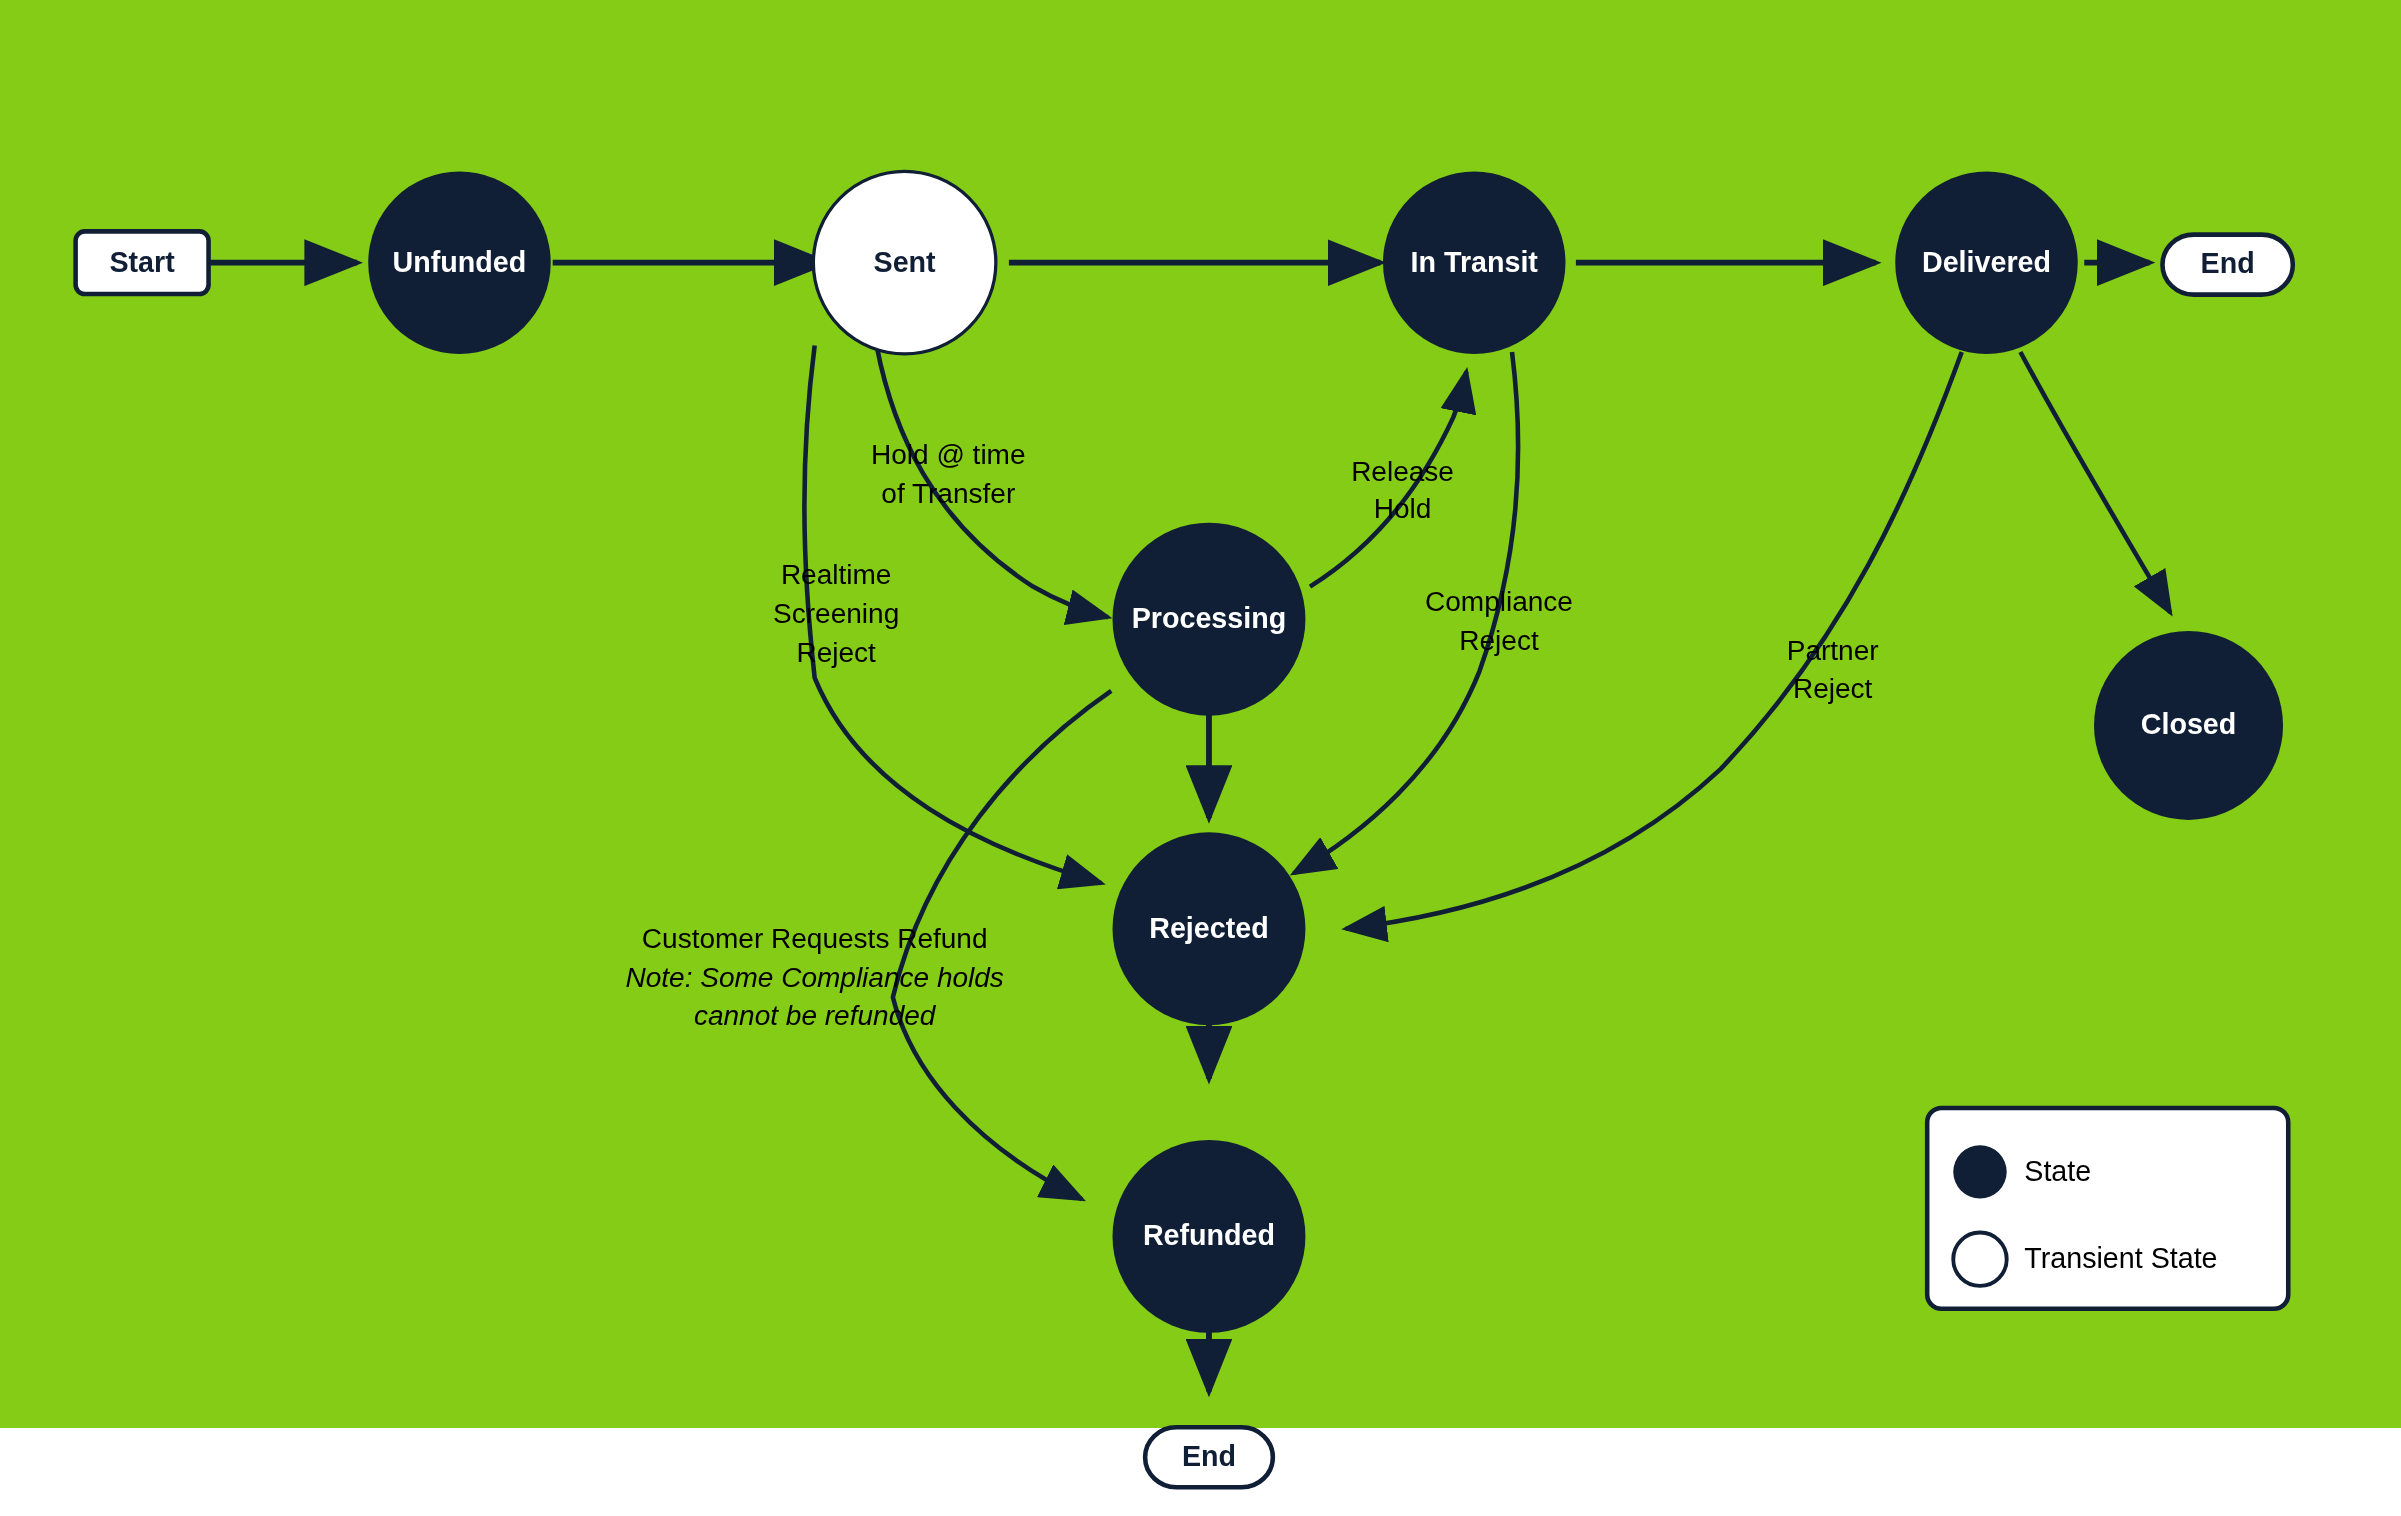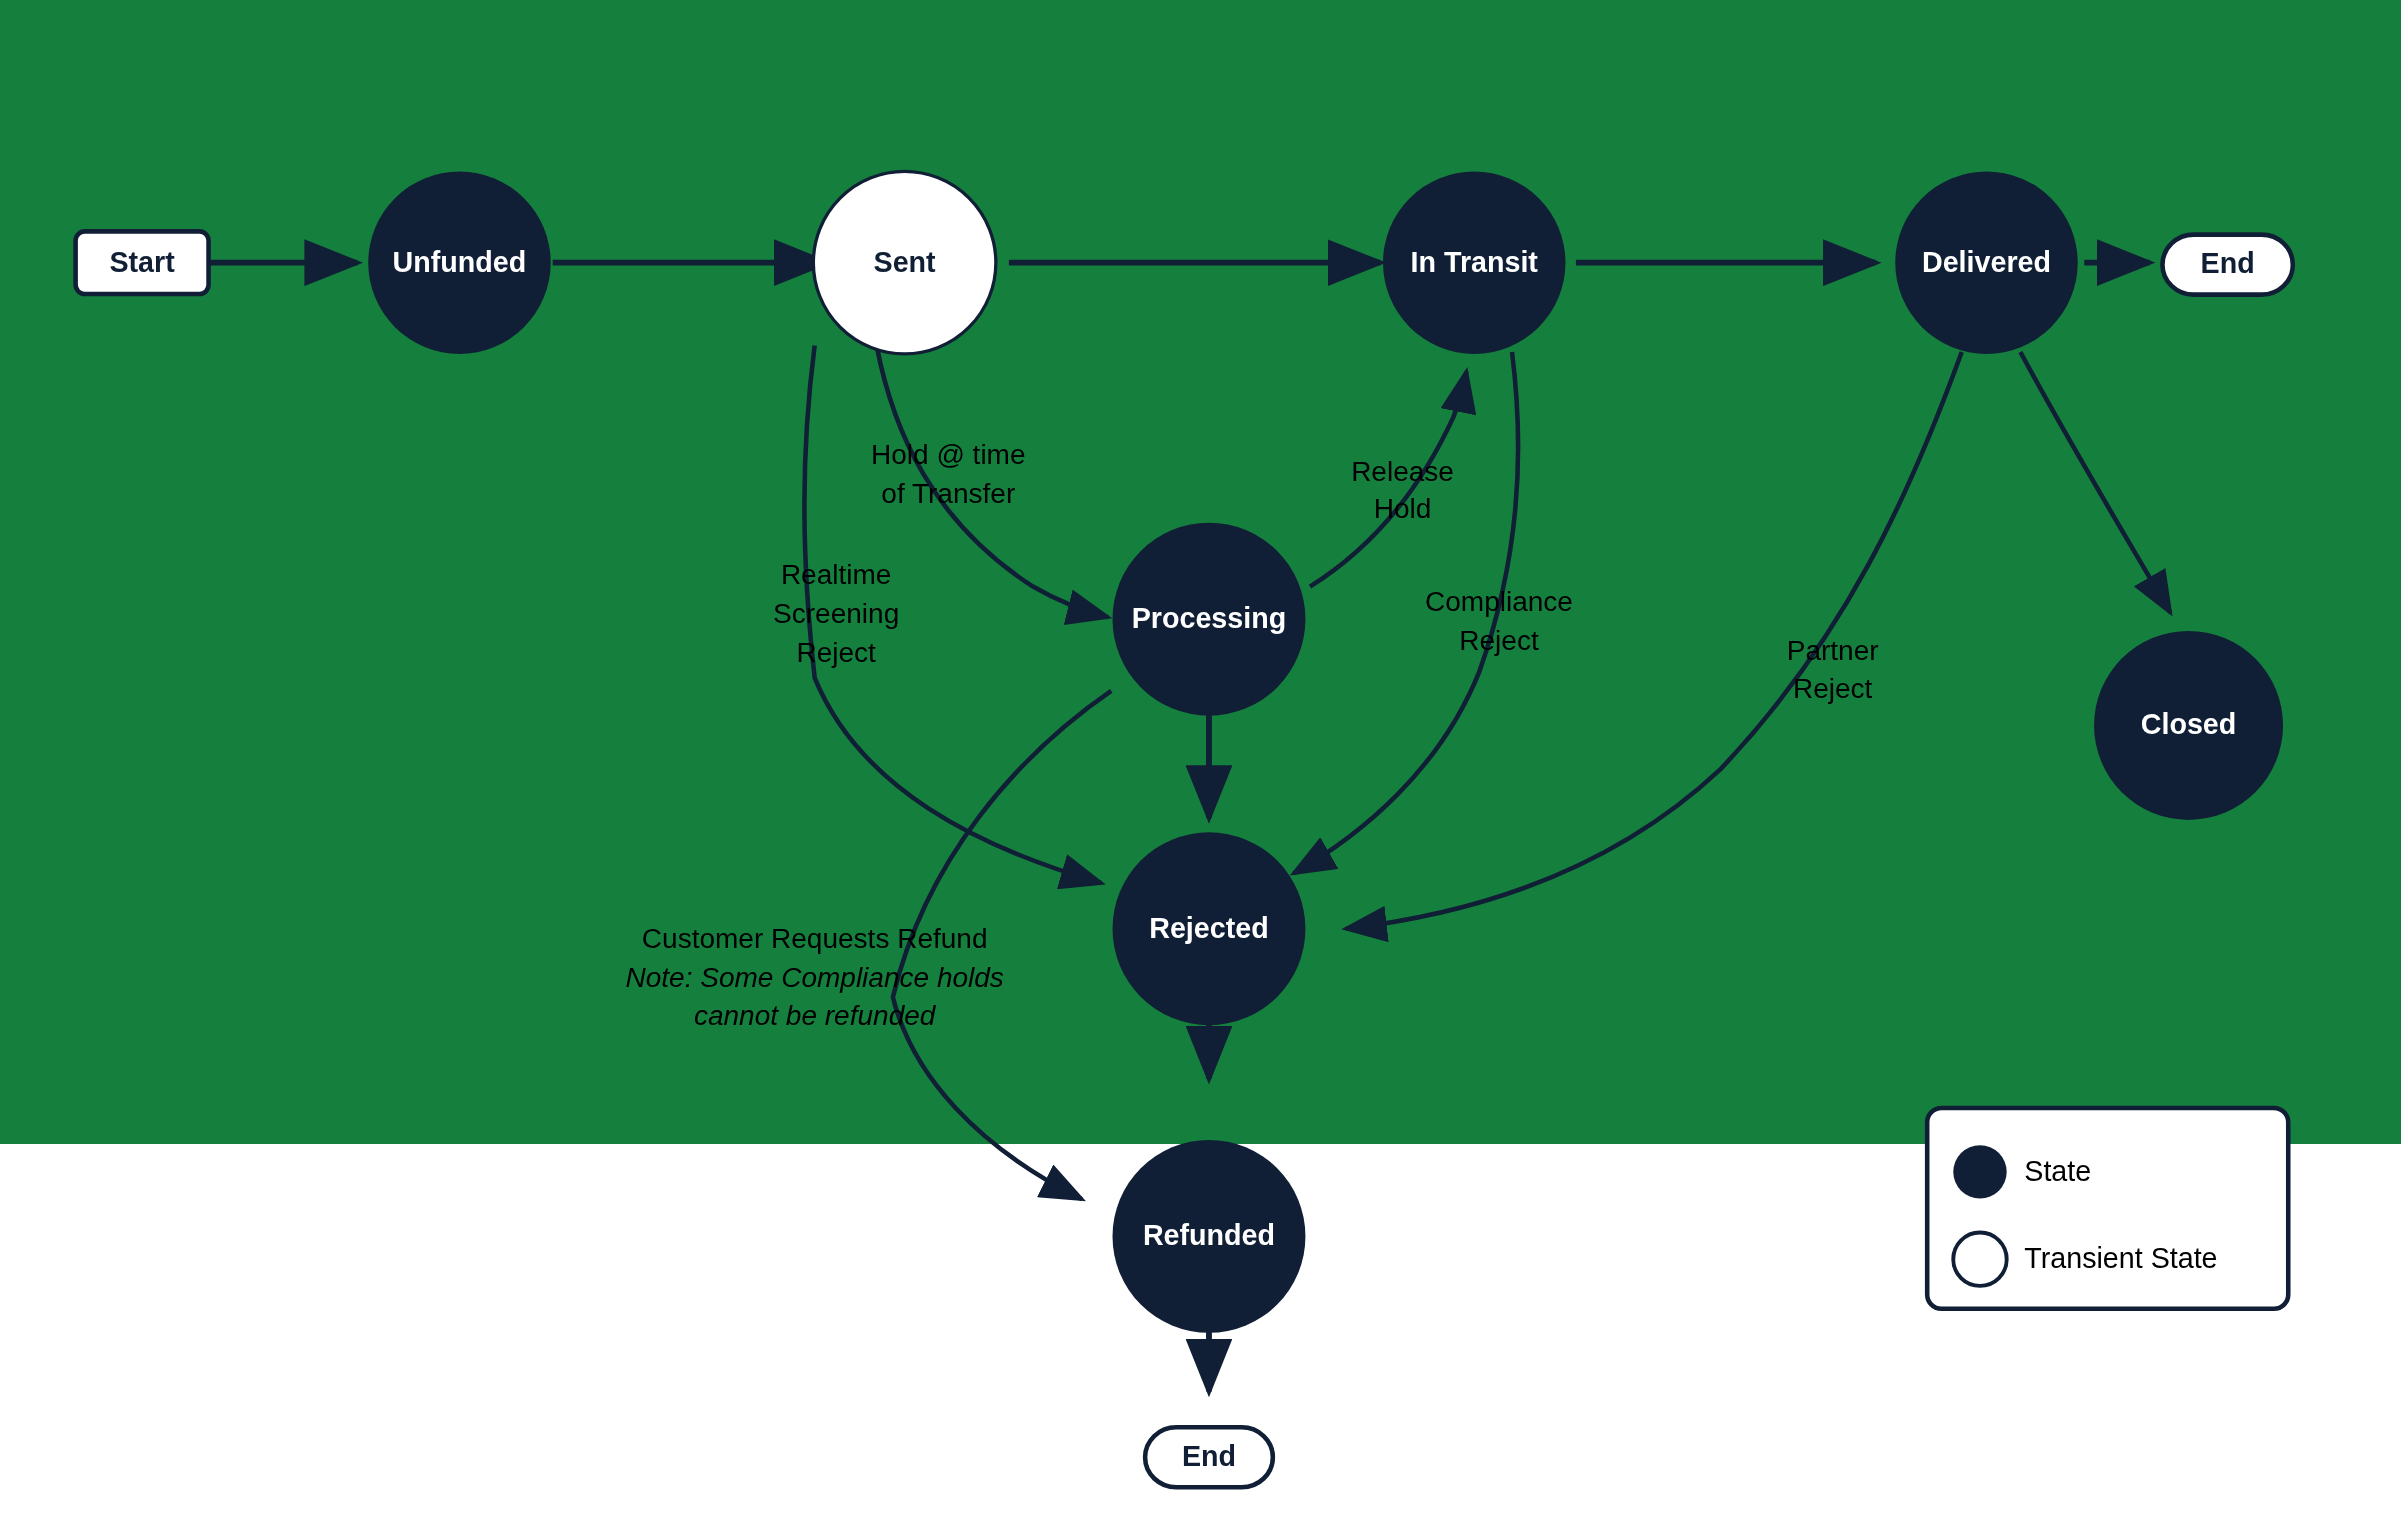--- a/index.html
+++ b/index.html
@@ -17,8 +17,8 @@
   #diagram-root {
     position: relative;
     width: 2401px;
-    height: 1144px;
-    background: #15803d;
+    height: 1428px;
+    background: #84cc16;
   }
   svg#state-diagram {
     display: block;

